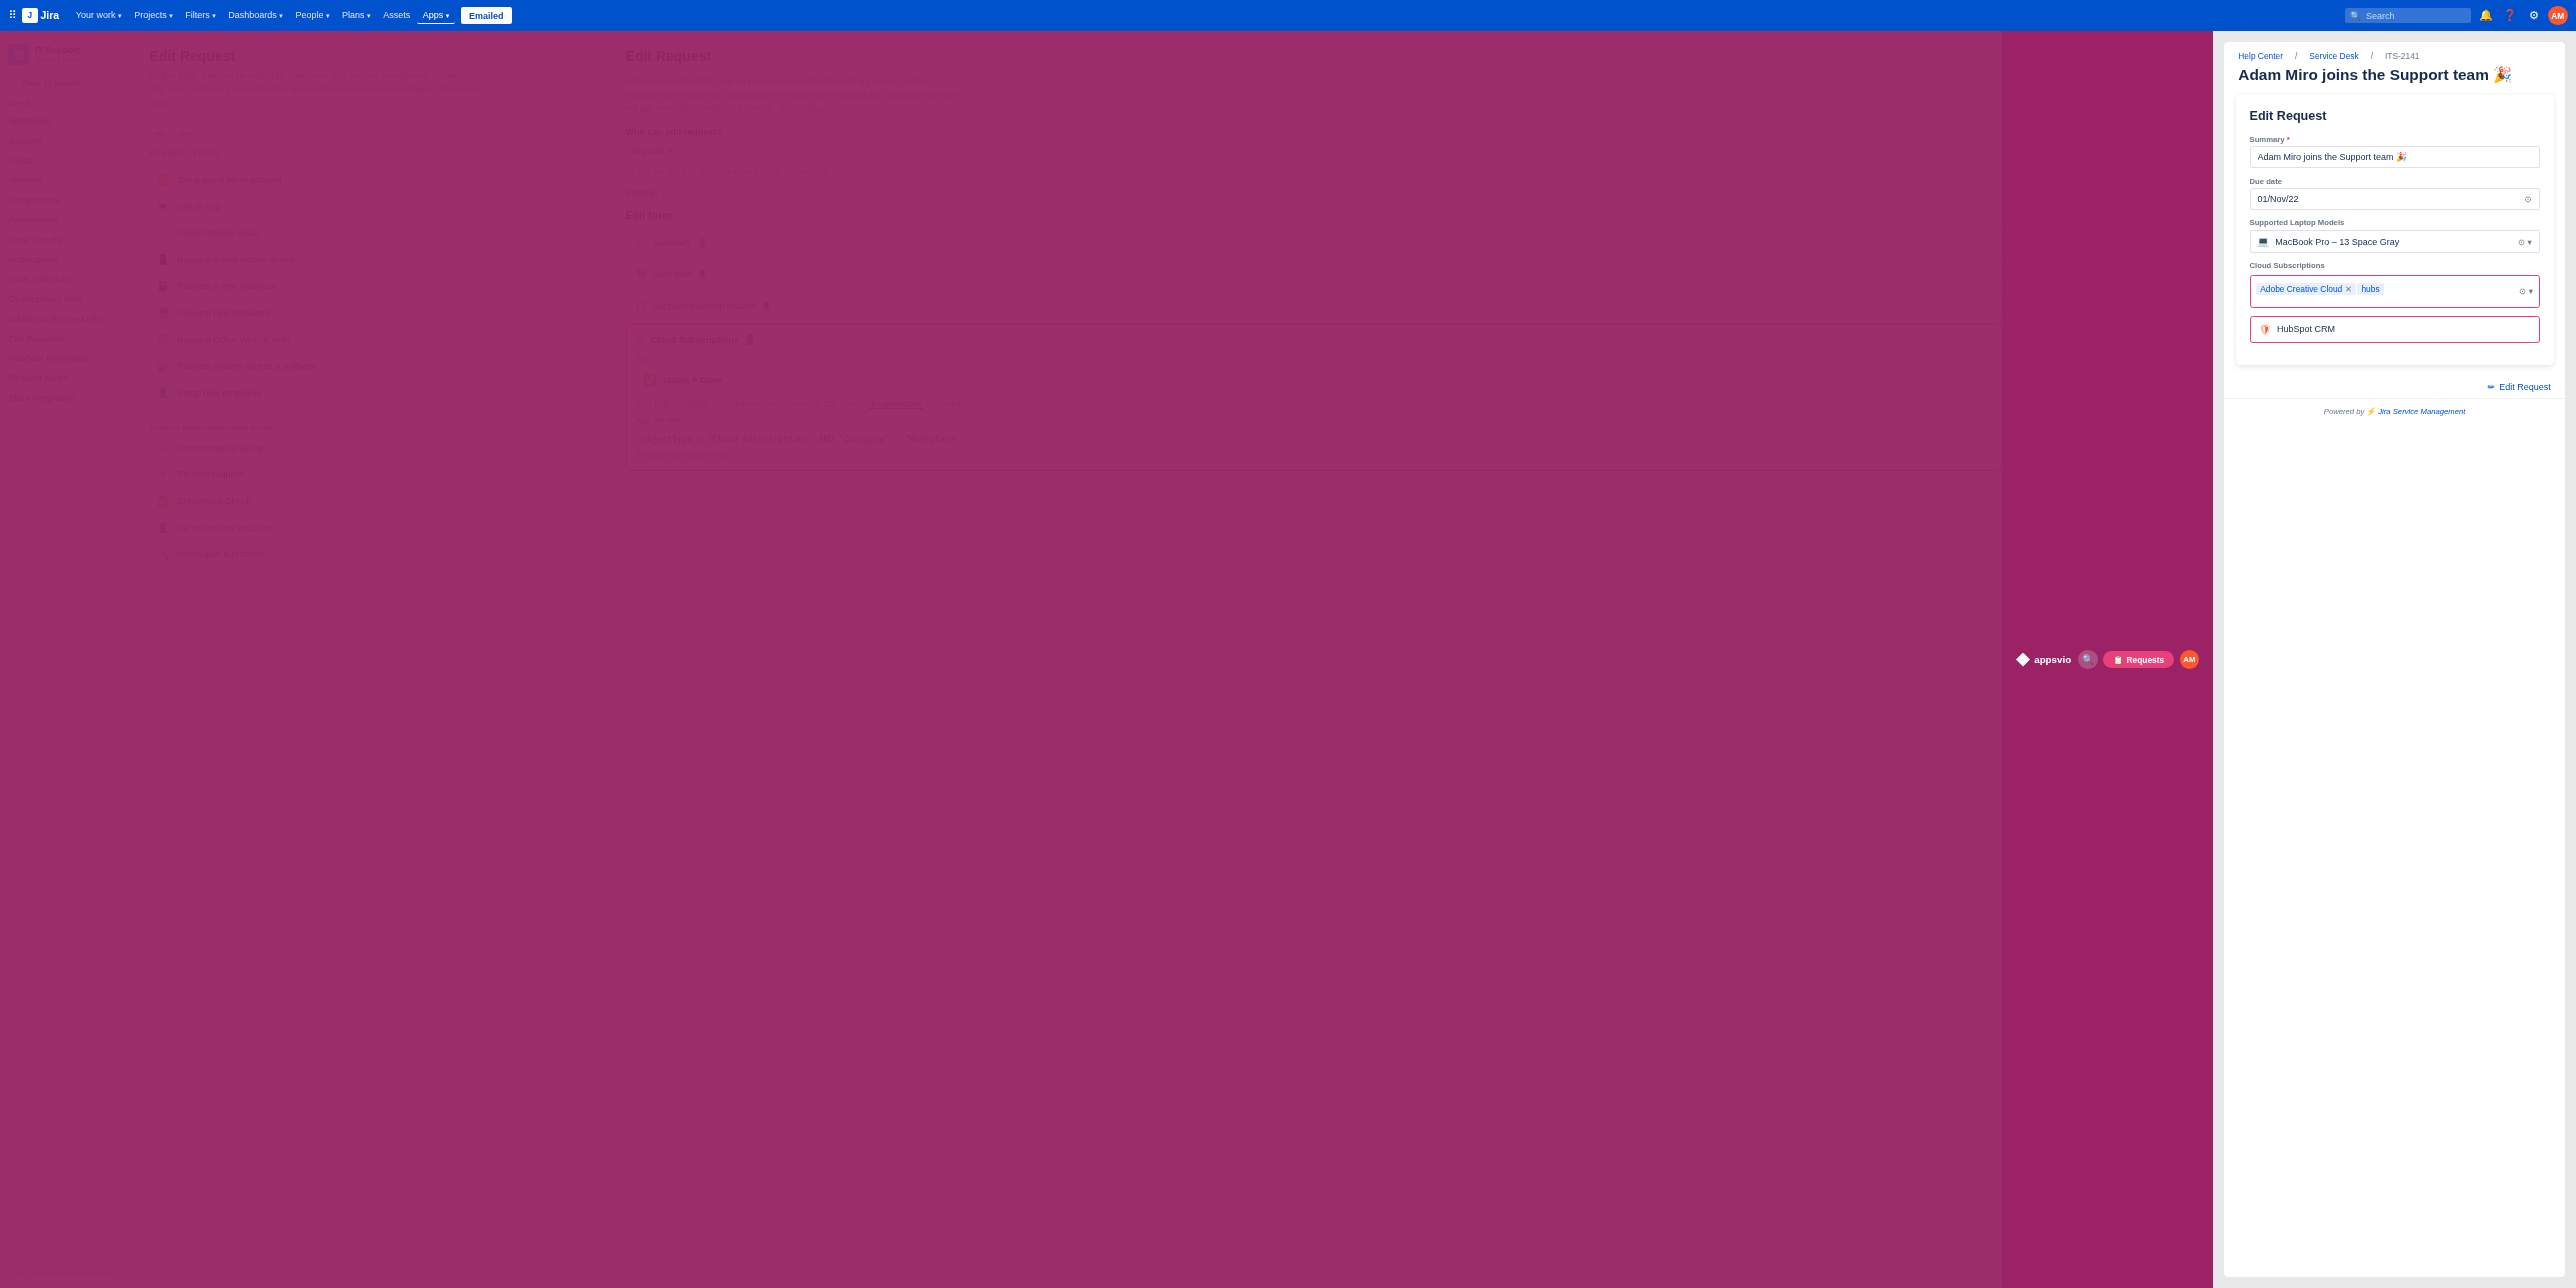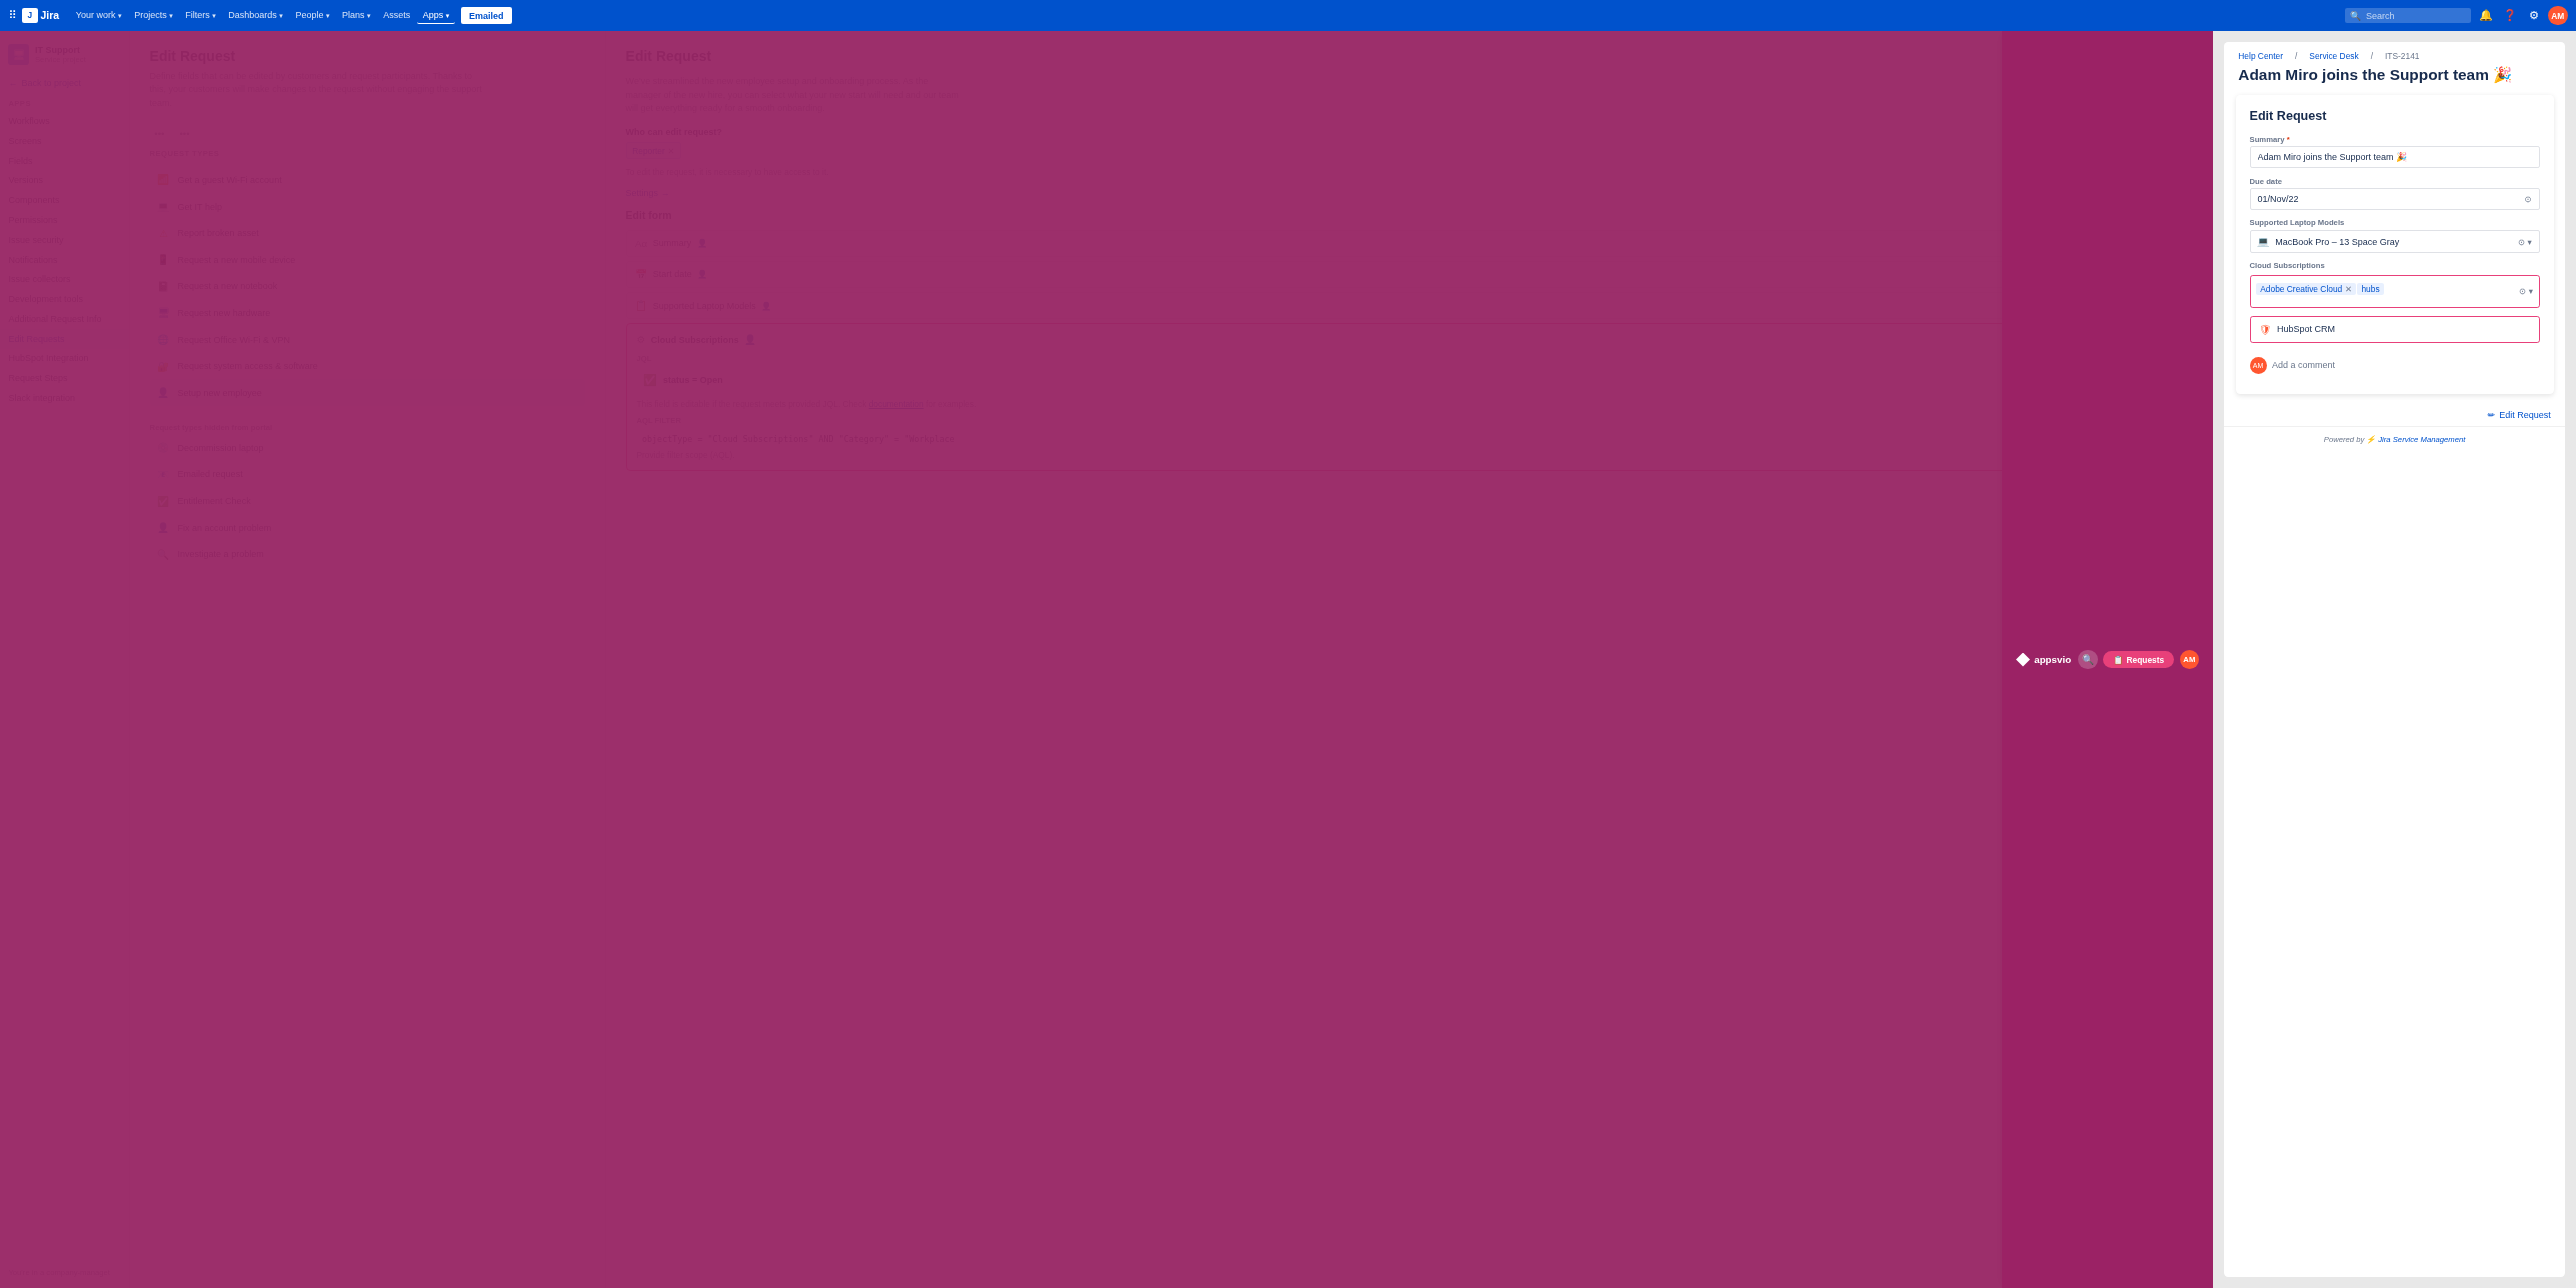--- a/index.html
+++ b/index.html
@@ -535,10 +535,6 @@
           <span>HubSpot CRM</span>
         </div>
 
-        <div class="erm-add-comment">
-          <div class="avatar-sm">AM</div>
-          <span>Add a comment</span>
-        </div>
       </div>
 
       <div class="edit-request-btn-row">

